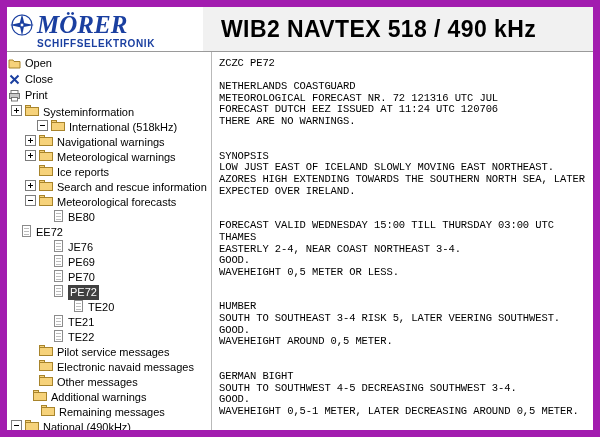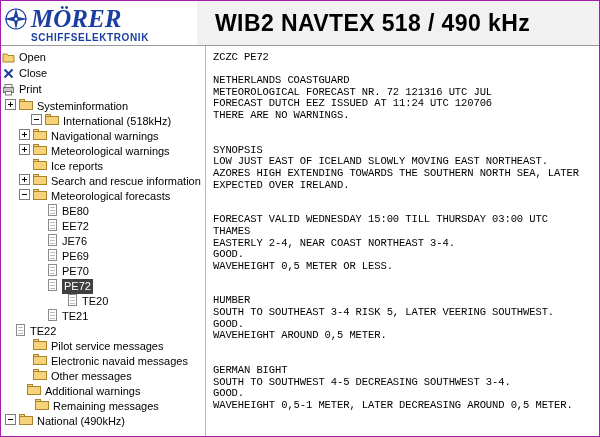--- a/index.html
+++ b/index.html
@@ -20,7 +20,7 @@
     width: 600px;
     height: 437px;
     box-sizing: border-box;
-    border: 1px solid #a21caf;
+    border: 7px solid #a21caf;
     background: #ffffff;
     overflow: hidden;
   }

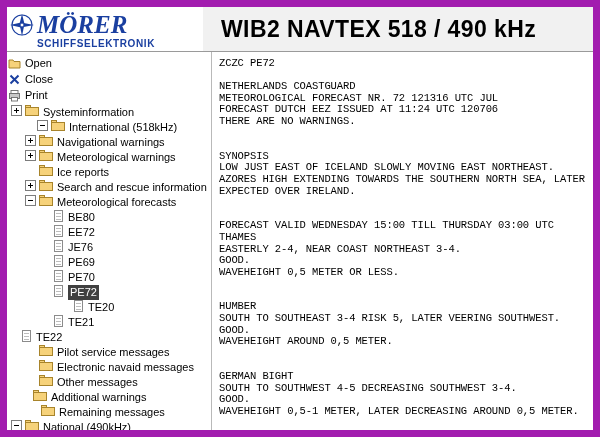--- a/index.html
+++ b/index.html
@@ -339,7 +339,7 @@
           </span>
           <span class="lbl">BE80</span>
         </div>
-        <div class="node" style="padding-left: 32px;">
+        <div class="node" style="">
           <span class="twist none"></span>
           <span class="doc">
             <span class="page"></span>

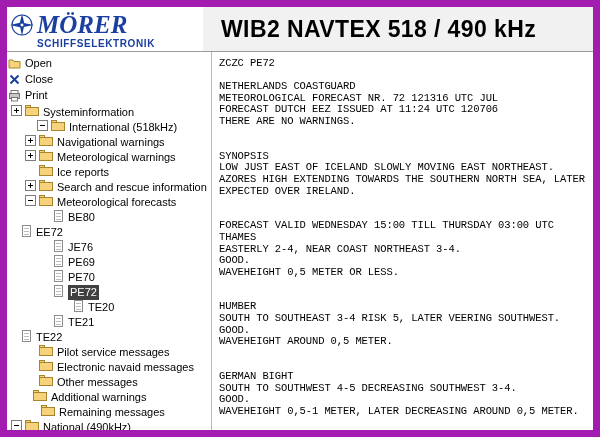--- a/index.html
+++ b/index.html
@@ -388,7 +388,7 @@
           </span>
           <span class="lbl">TE21</span>
         </div>
-        <div class="node" style="">
+        <div class="node" style="padding-left: 32px;">
           <span class="twist none"></span>
           <span class="doc">
             <span class="page"></span>

